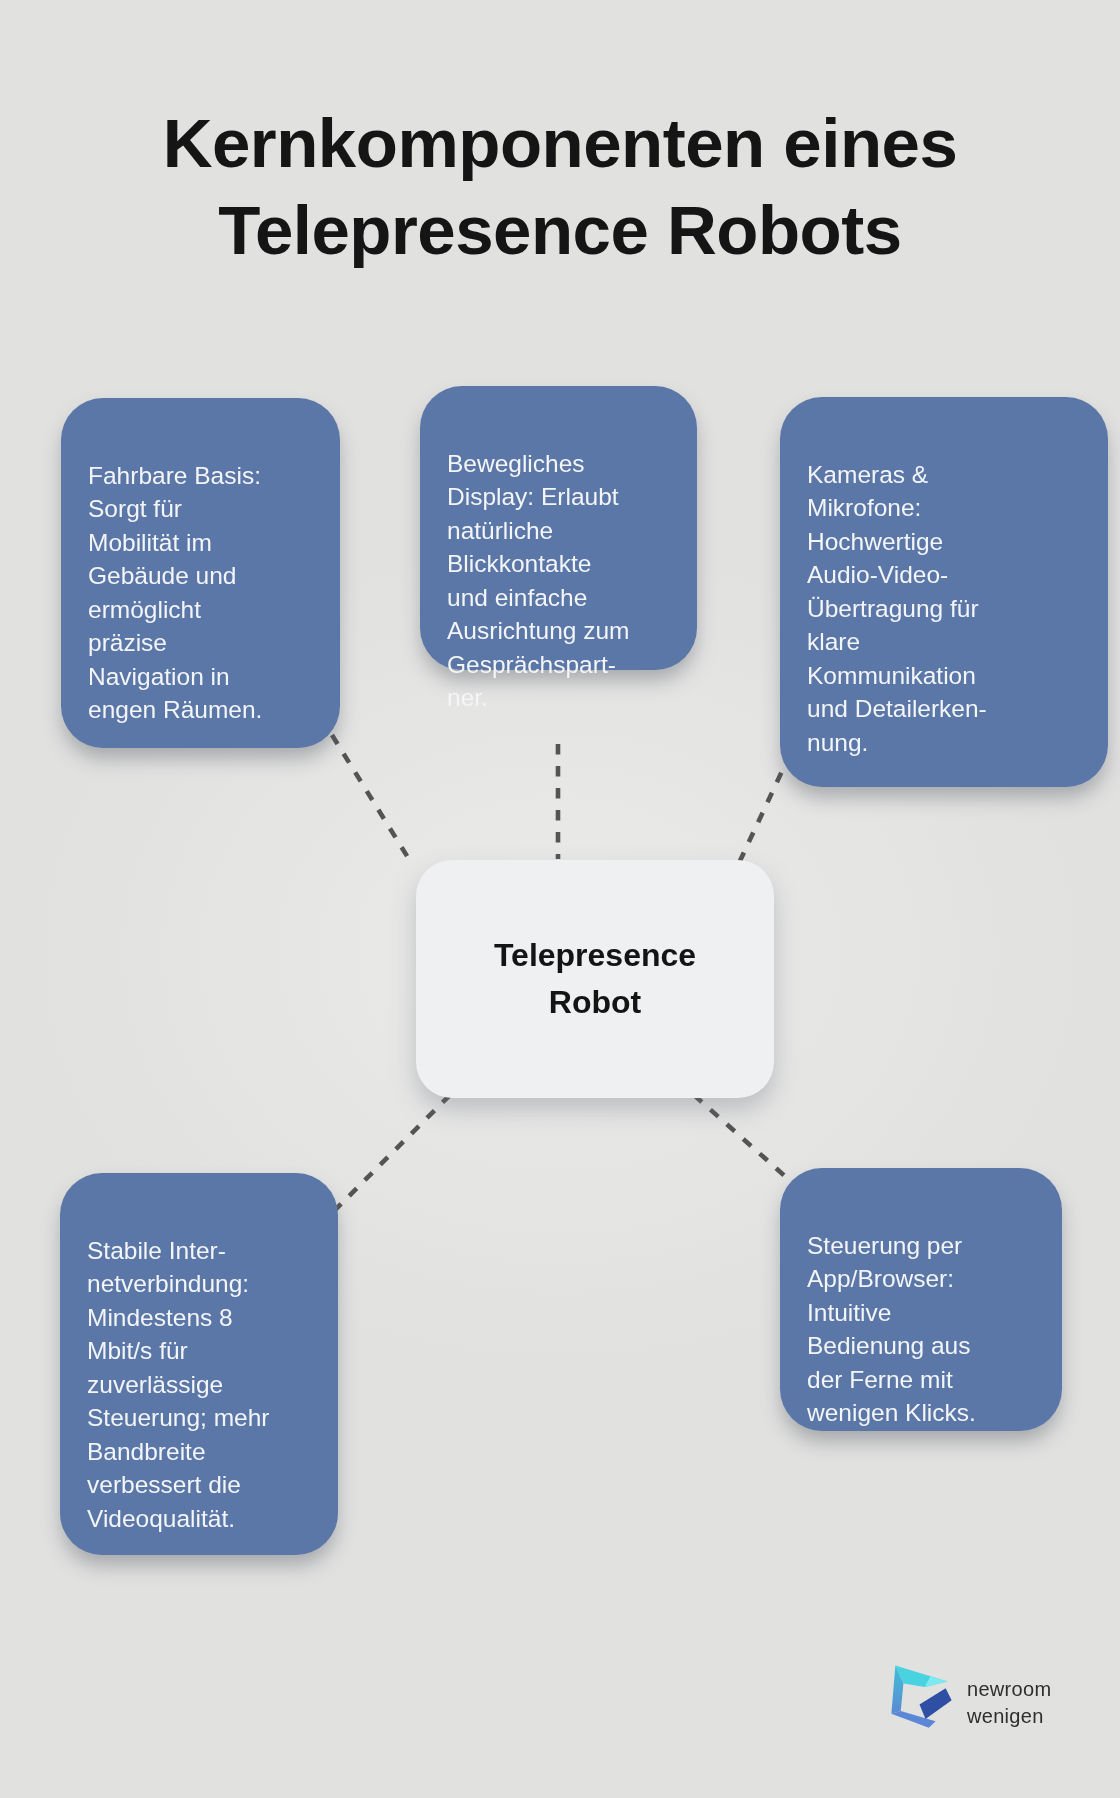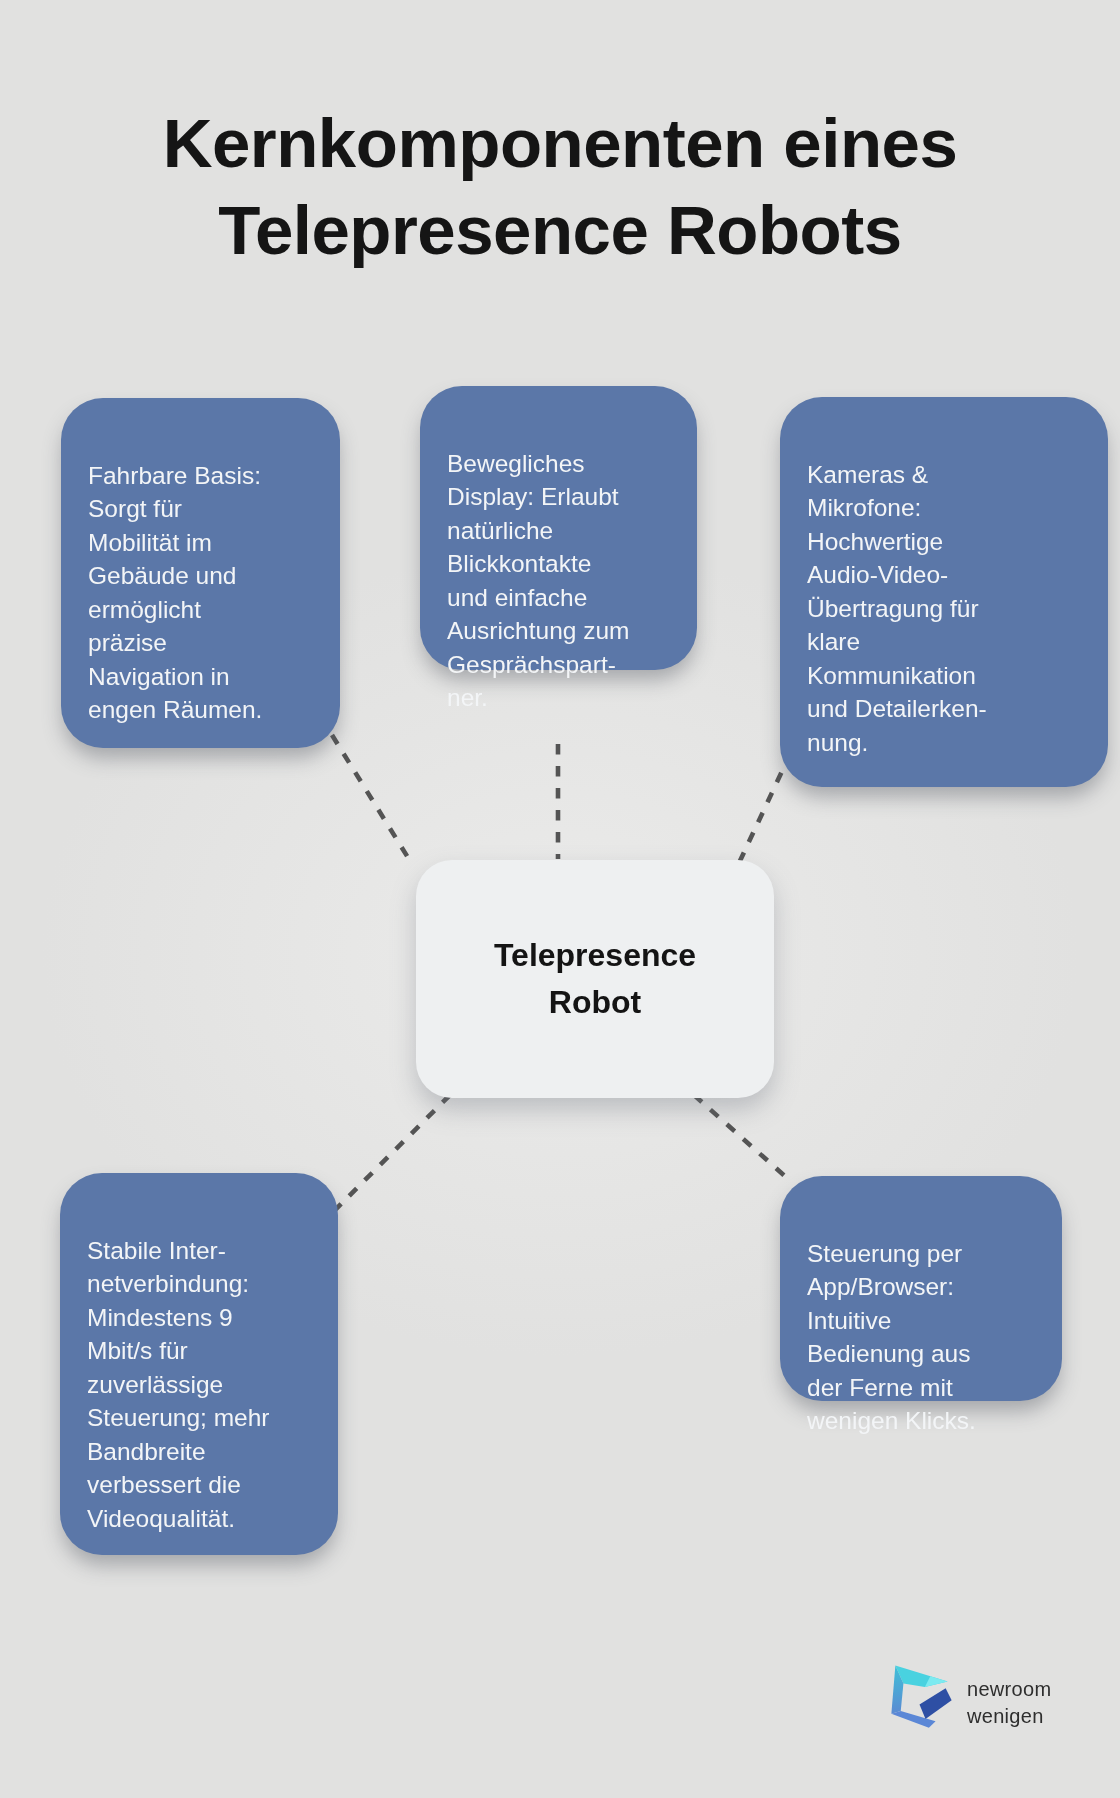--- a/index.html
+++ b/index.html
@@ -133,7 +133,7 @@
 <div class="card b4">
   <span>Stabile Inter-
 netverbindung:
-Mindestens 9
+Mindestens 8
 Mbit/s für
 zuverlässige
 Steuerung; mehr

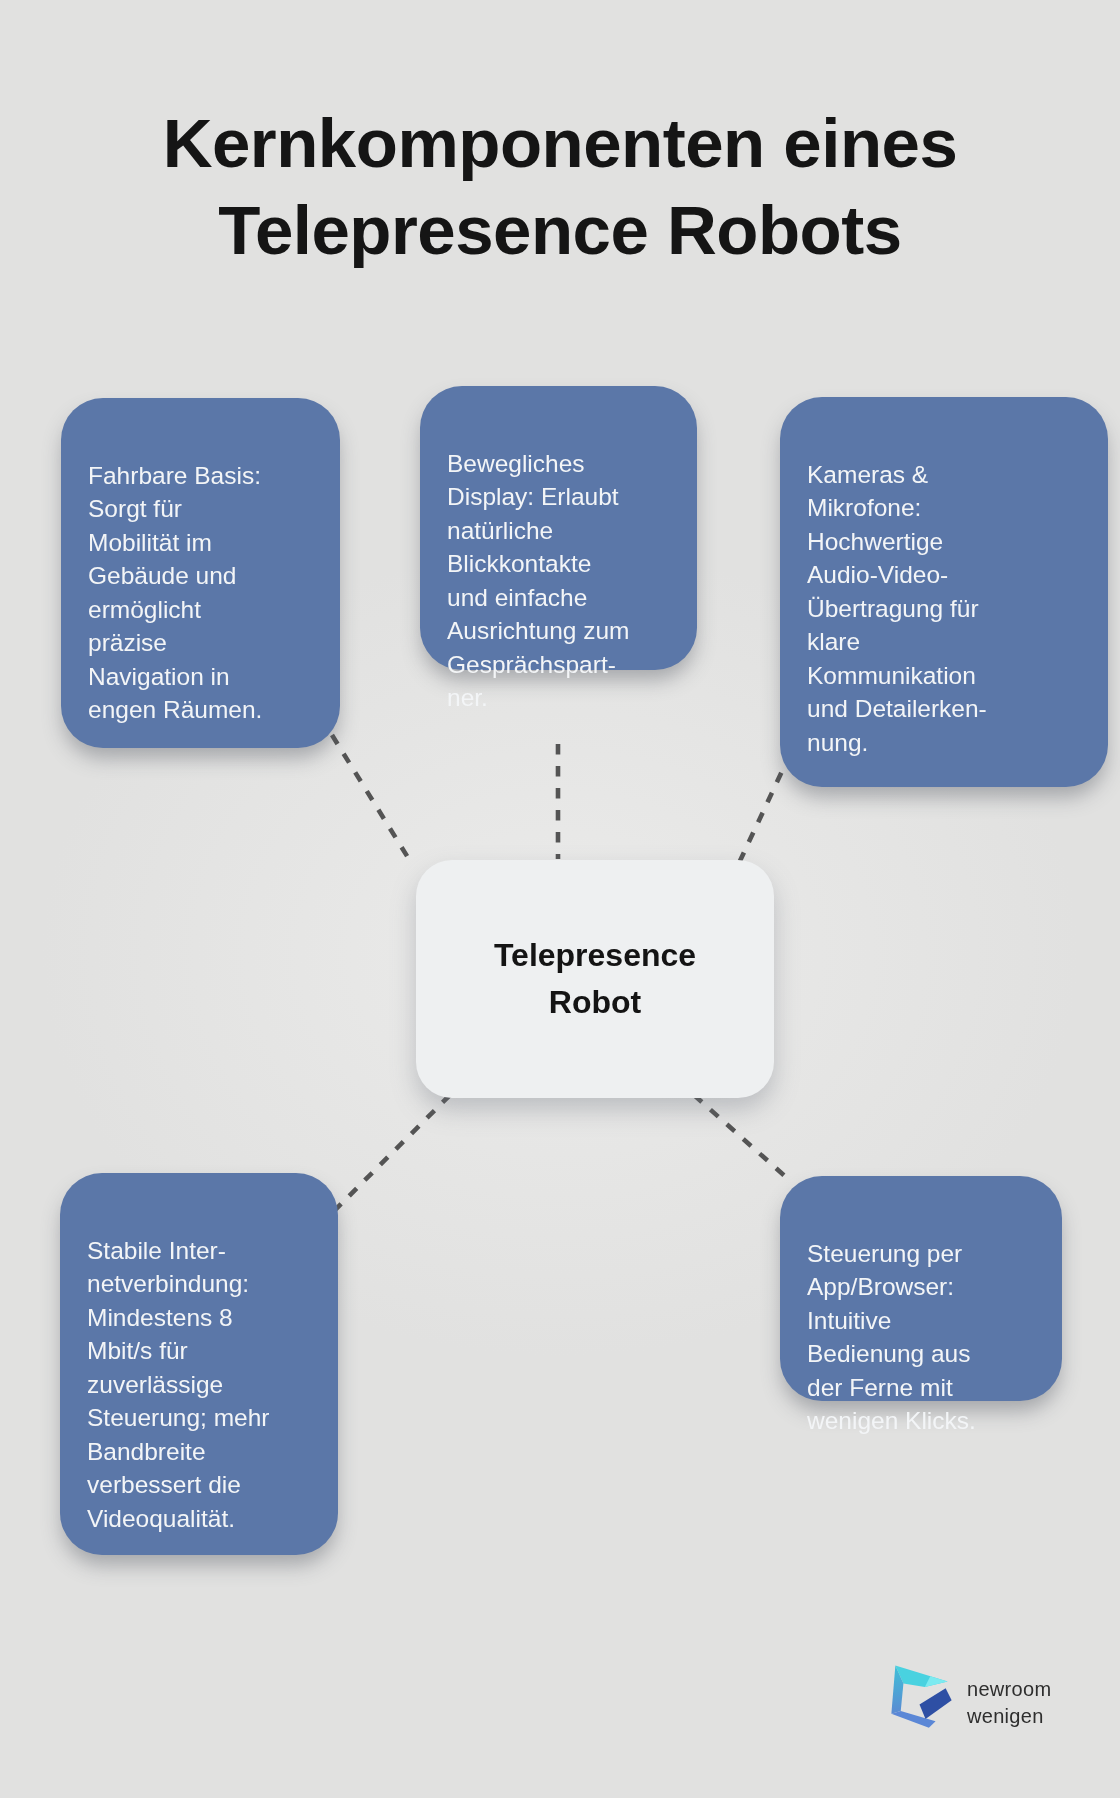--- a/index.html
+++ b/index.html
@@ -52,7 +52,7 @@
   .card.b2{left:420px; top:386px;  width:277px; height:284px;}
   .card.b3{left:780px; top:397px;  width:328px; height:390px;}
   .card.b4{left:60px;  top:1173px; width:278px; height:382px;}
-  .card.b5{left:780px; top:1168px; width:282px; height:225px;margin-top:8px;}
+  .card.b5{left:780px; top:1168px; width:282px; height:263px;}
   .center-node{
     position:absolute;
     left:380px; top:860px; width:358px; height:238px;

